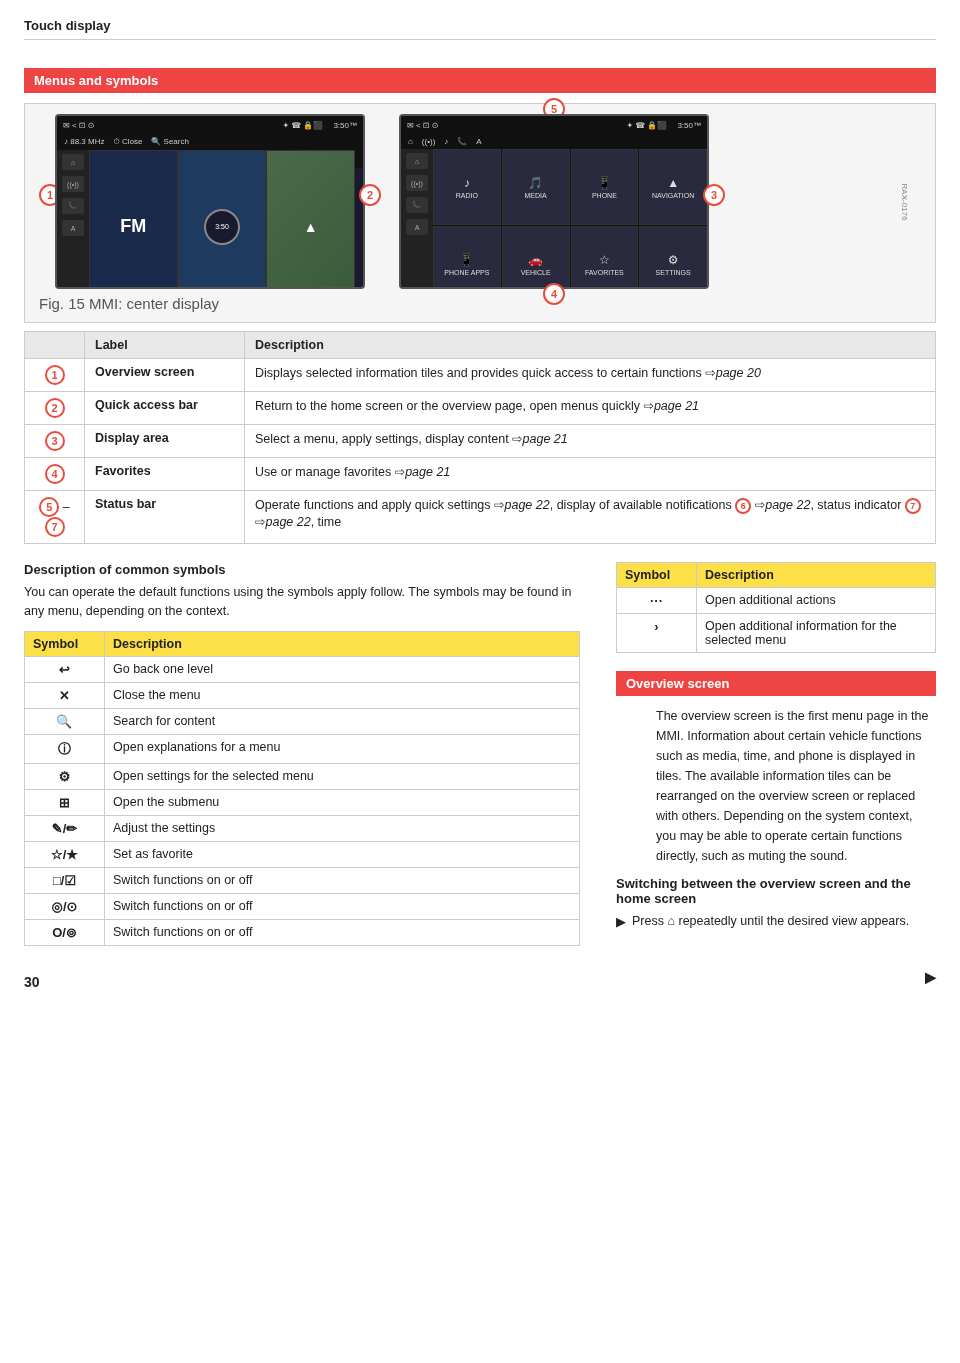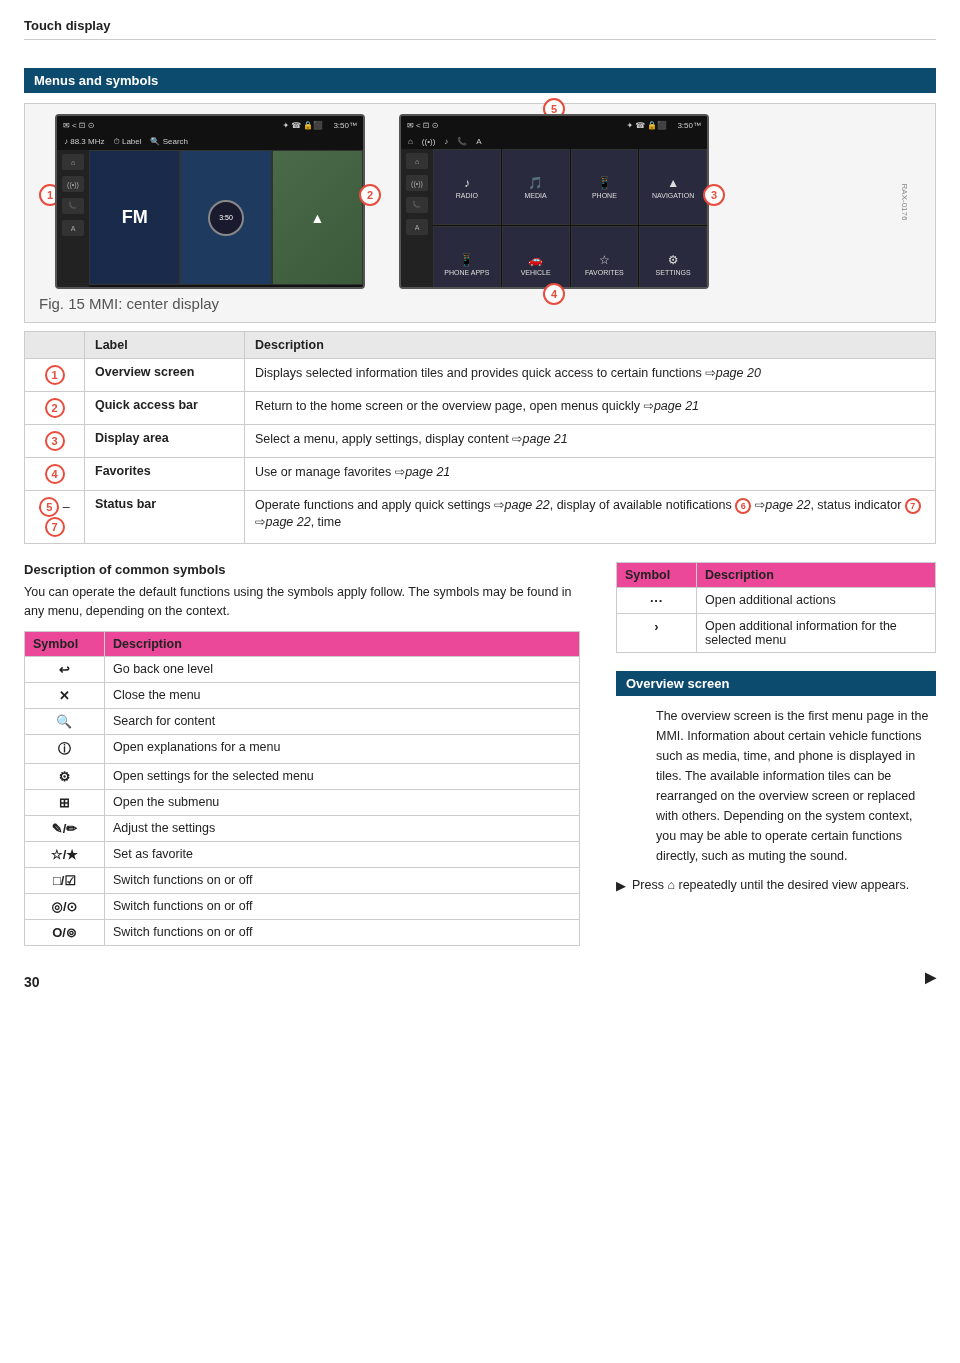--- a/index.html
+++ b/index.html
@@ -20,7 +20,7 @@
       margin-bottom: 28px;
     }
     .section-header {
-      background: #0c4a6e;
+      background: #ef4444;
       color: #fff;
       font-weight: bold;
       font-size: 13px;

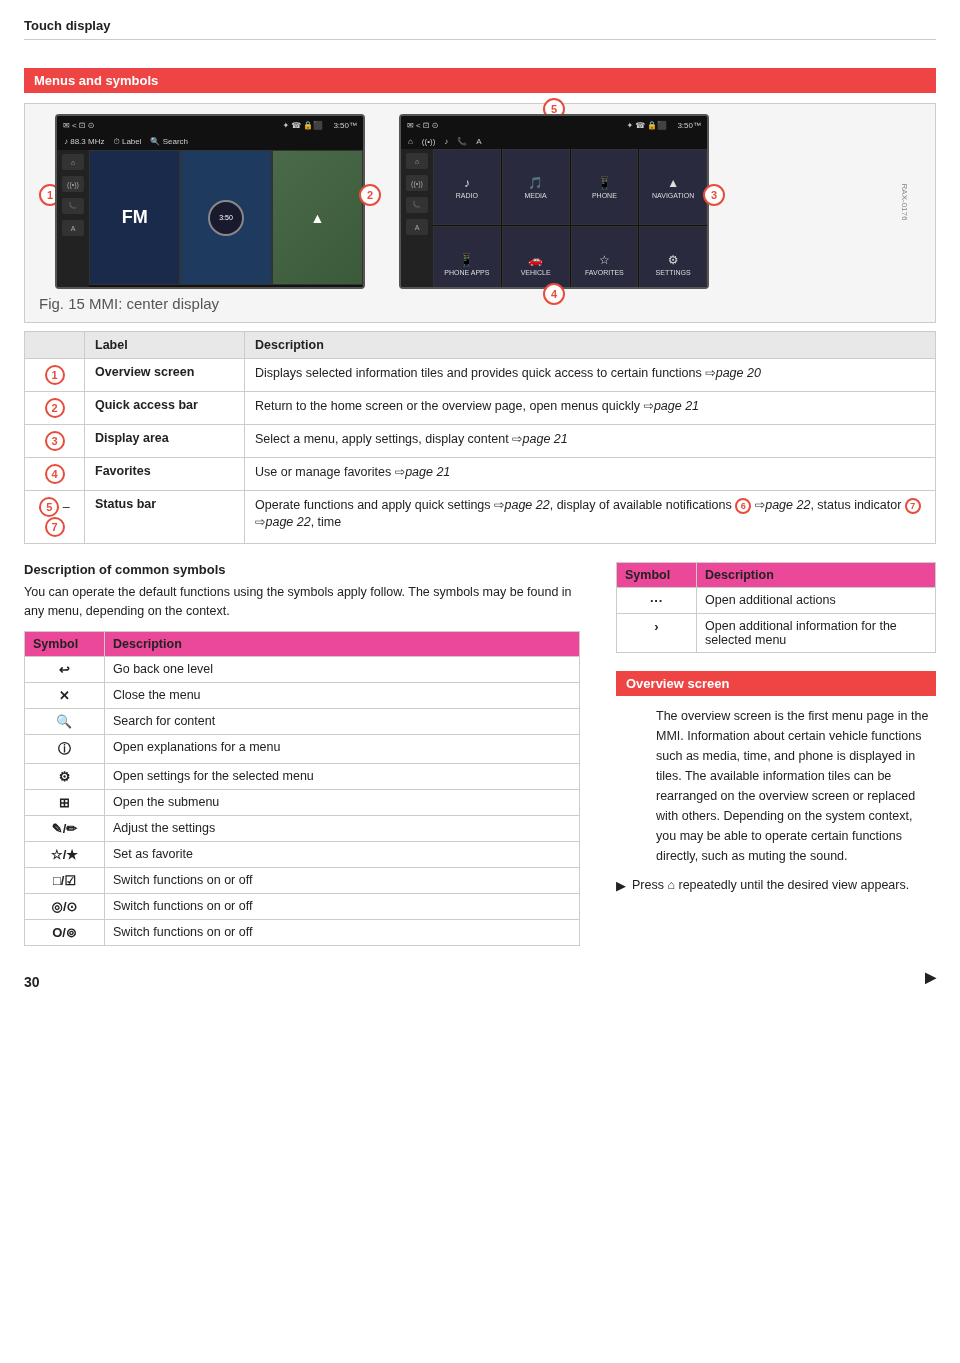--- a/index.html
+++ b/index.html
@@ -372,7 +372,7 @@
 
           <div class="quick-icons">
             <span class="q-icon">♪ 88.3 MHz</span>
-            <span class="q-icon">⏱ Label</span>
+            <span class="q-icon">⏱ Close</span>
             <span class="q-icon">🔍 Search</span>
           </div>
 

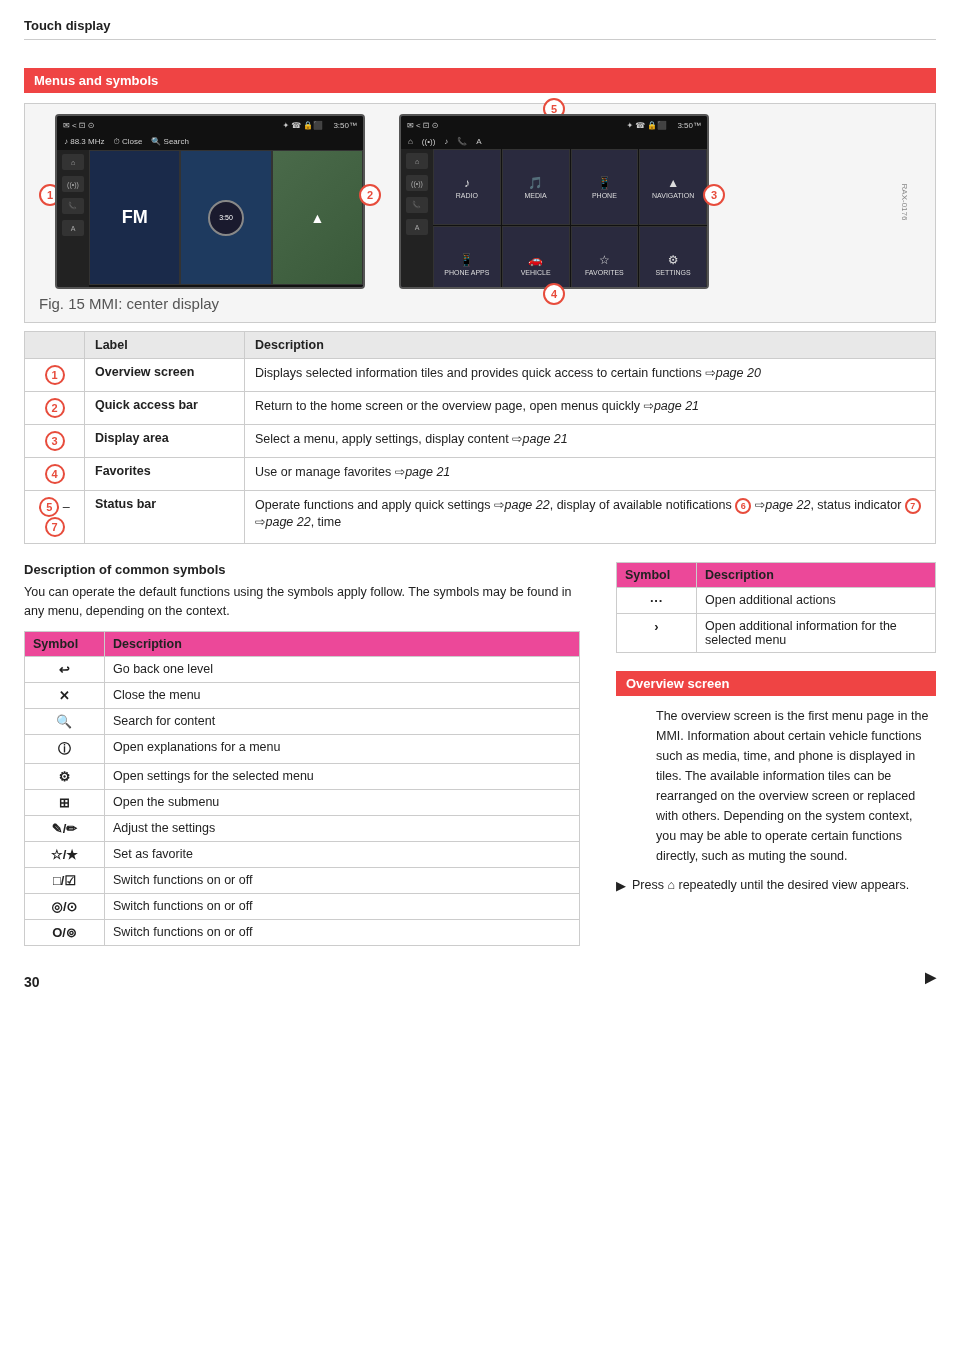--- a/index.html
+++ b/index.html
@@ -87,7 +87,7 @@
     .mmi-content {
       flex: 1;
       display: flex;
-      flex-direction: column;
+      flex-direction: row;
     }
     .mmi-tiles-row {
       display: flex;

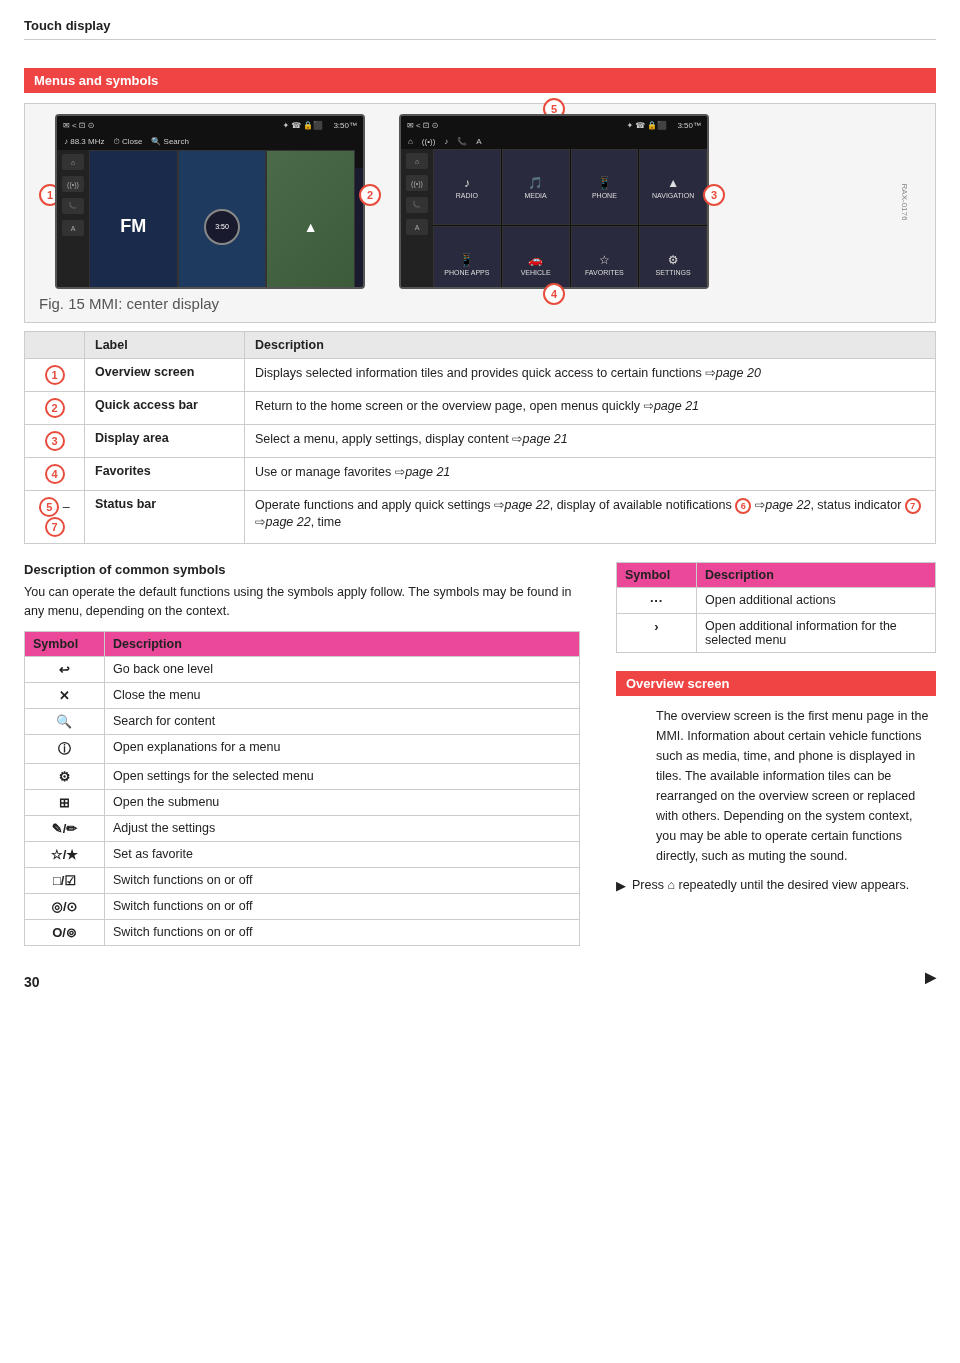--- a/index.html
+++ b/index.html
@@ -233,7 +233,7 @@
       font-size: 12.5px;
     }
     .sym-table th {
-      background: #ec4899;
+      background: #fde047;
       border: 1px solid #ccc;
       padding: 5px 8px;
       text-align: left;

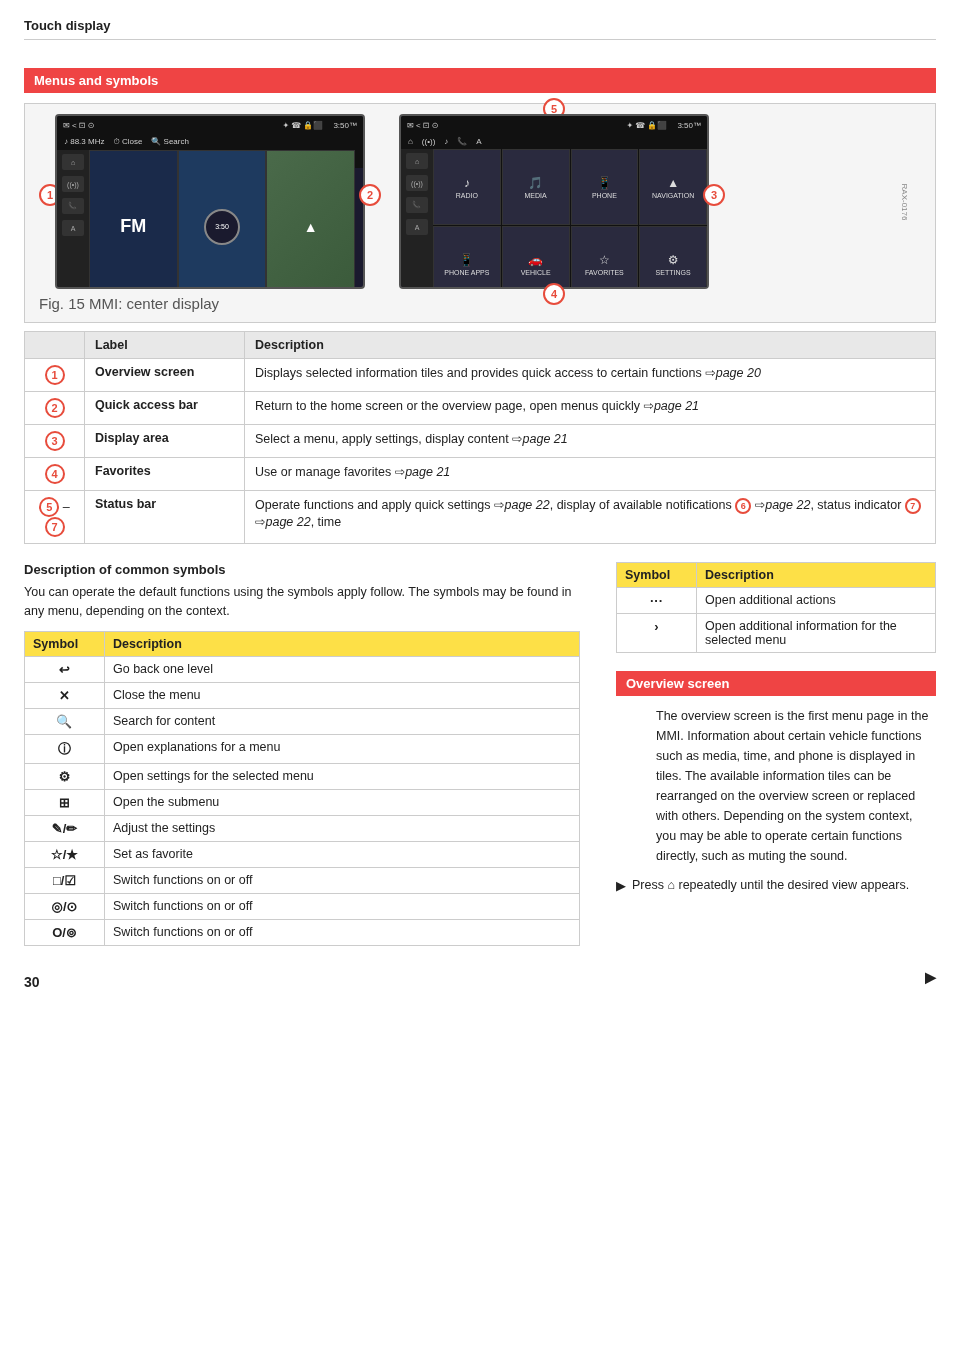--- a/index.html
+++ b/index.html
@@ -615,6 +615,7 @@
     <div class="overview-section">
       <div class="section-header">Overview screen</div>
       <p class="overview-body">The overview screen is the first menu page in the MMI. Information about certain vehicle functions such as media, time, and phone is displayed in tiles. The available information tiles can be rearranged on the overview screen or replaced with others. Depending on the system context, you may be able to operate certain functions directly, such as muting the sound.</p>
+      <div class="sub-heading">Switching between the overview screen and the home screen</div>
       <div class="bullet-item">
         <span class="arrow-right">▶</span>
         <span>

